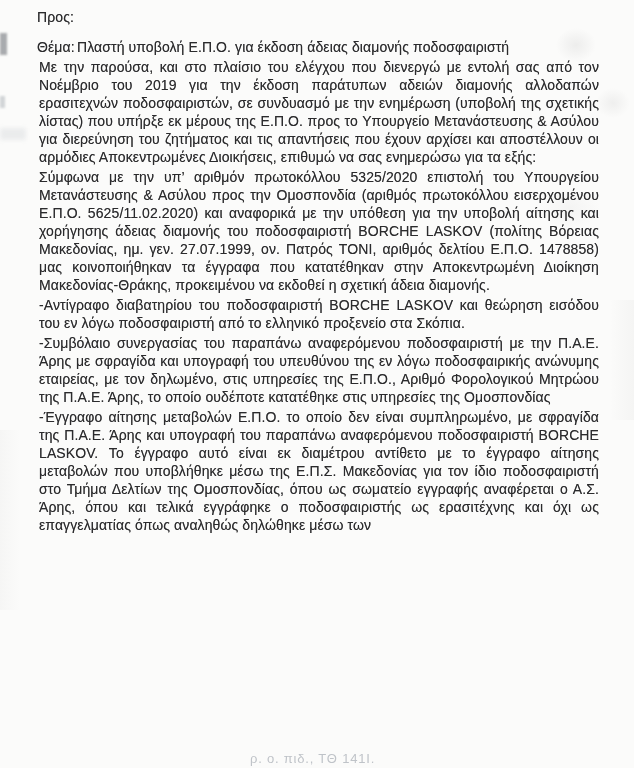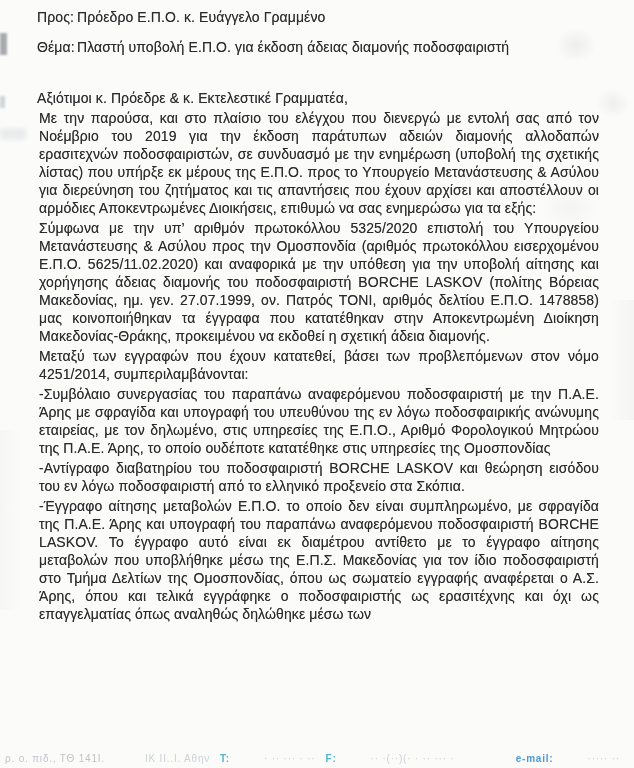--- a/index.html
+++ b/index.html
@@ -86,7 +86,7 @@
   <div class="addr-row doc-text">
     <span class="addr-label">Προς:</span>
     <span class="addr-lines">
-      <span>Πρόεδρο Ε.Π.Ο. κ. Ευάγγελο Γραμμένο</span><br>
+      <br>
     </span>
   </div>
 

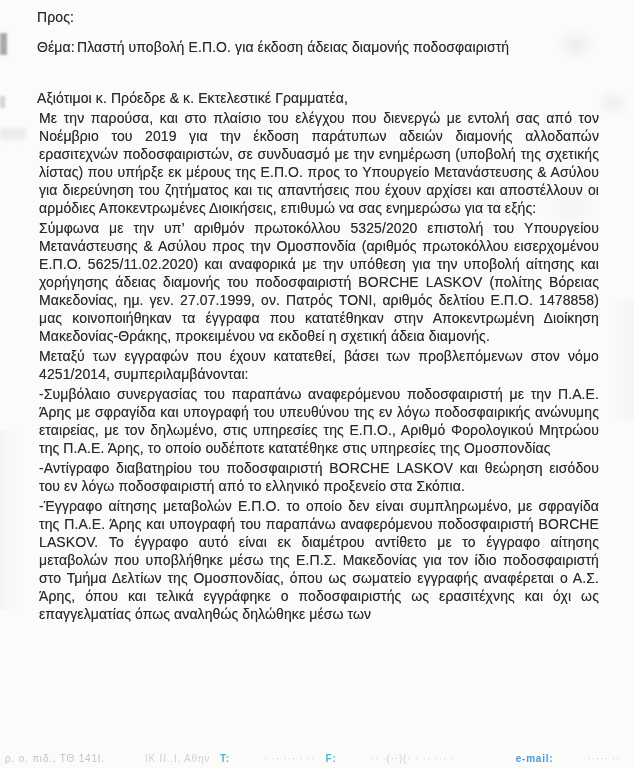--- a/index.html
+++ b/index.html
@@ -95,7 +95,6 @@
     <span class="addr-lines">Πλαστή υποβολή Ε.Π.Ο. για έκδοση άδειας διαμονής ποδοσφαιριστή</span>
   </div>
 
-  <div class="salutation doc-text">Αξιότιμοι κ. Πρόεδρε &amp; κ. Εκτελεστικέ Γραμματέα,</div>
 
   <p class="body-par doc-text p1">Με την παρούσα, και στο πλαίσιο του ελέγχου που διενεργώ με εντολή σας από τον Νοέμβριο του 2019 για την έκδοση παράτυπων αδειών διαμονής αλλοδαπών ερασιτεχνών ποδοσφαιριστών, σε συνδυασμό με την ενημέρωση (υποβολή της σχετικής λίστας) που υπήρξε εκ μέρους της Ε.Π.Ο. προς το Υπουργείο Μετανάστευσης &amp; Ασύλου για διερεύνηση του ζητήματος και τις απαντήσεις που έχουν αρχίσει και αποστέλλουν οι αρμόδιες Αποκεντρωμένες Διοικήσεις, επιθυμώ να σας ενημερώσω για τα εξής:</p>
   <p class="body-par doc-text p2">Σύμφωνα με την υπ’ αριθμόν πρωτοκόλλου 5325/2020 επιστολή του Υπουργείου Μετανάστευσης &amp; Ασύλου προς την Ομοσπονδία (αριθμός πρωτοκόλλου εισερχομένου Ε.Π.Ο. 5625/11.02.2020) και αναφορικά με την υπόθεση για την υποβολή αίτησης και χορήγησης άδειας διαμονής του ποδοσφαιριστή BORCHE LASKOV (πολίτης Βόρειας Μακεδονίας, ημ. γεν. 27.07.1999, ον. Πατρός TONI, αριθμός δελτίου Ε.Π.Ο. 1478858) μας κοινοποιήθηκαν τα έγγραφα που κατατέθηκαν στην Αποκεντρωμένη Διοίκηση Μακεδονίας-Θράκης, προκειμένου να εκδοθεί η σχετική άδεια διαμονής.</p>

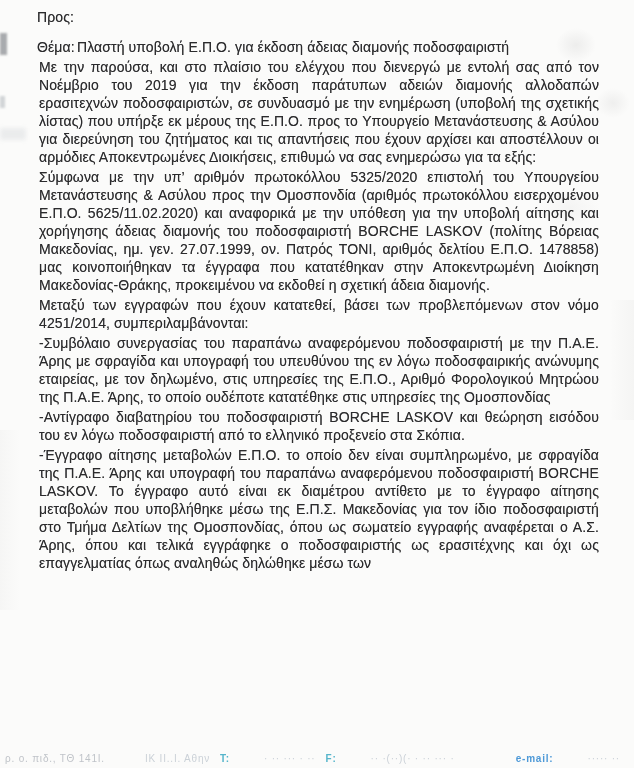--- a/index.html
+++ b/index.html
@@ -98,7 +98,6 @@
 
   <p class="body-par doc-text p1">Με την παρούσα, και στο πλαίσιο του ελέγχου που διενεργώ με εντολή σας από τον Νοέμβριο του 2019 για την έκδοση παράτυπων αδειών διαμονής αλλοδαπών ερασιτεχνών ποδοσφαιριστών, σε συνδυασμό με την ενημέρωση (υποβολή της σχετικής λίστας) που υπήρξε εκ μέρους της Ε.Π.Ο. προς το Υπουργείο Μετανάστευσης &amp; Ασύλου για διερεύνηση του ζητήματος και τις απαντήσεις που έχουν αρχίσει και αποστέλλουν οι αρμόδιες Αποκεντρωμένες Διοικήσεις, επιθυμώ να σας ενημερώσω για τα εξής:</p>
   <p class="body-par doc-text p2">Σύμφωνα με την υπ’ αριθμόν πρωτοκόλλου 5325/2020 επιστολή του Υπουργείου Μετανάστευσης &amp; Ασύλου προς την Ομοσπονδία (αριθμός πρωτοκόλλου εισερχομένου Ε.Π.Ο. 5625/11.02.2020) και αναφορικά με την υπόθεση για την υποβολή αίτησης και χορήγησης άδειας διαμονής του ποδοσφαιριστή BORCHE LASKOV (πολίτης Βόρειας Μακεδονίας, ημ. γεν. 27.07.1999, ον. Πατρός TONI, αριθμός δελτίου Ε.Π.Ο. 1478858) μας κοινοποιήθηκαν τα έγγραφα που κατατέθηκαν στην Αποκεντρωμένη Διοίκηση Μακεδονίας-Θράκης, προκειμένου να εκδοθεί η σχετική άδεια διαμονής.</p>
-  <p class="body-par doc-text p3">Μεταξύ των εγγραφών που έχουν κατατεθεί, βάσει των προβλεπόμενων στον νόμο 4251/2014, συμπεριλαμβάνονται:</p>
 
   <p class="body-par doc-text b2">-Συμβόλαιο συνεργασίας του παραπάνω αναφερόμενου ποδοσφαιριστή με την Π.Α.Ε. Άρης με σφραγίδα και υπογραφή του υπευθύνου της εν λόγω ποδοσφαιρικής ανώνυμης εταιρείας, με τον δηλωμένο, στις υπηρεσίες της Ε.Π.Ο., Αριθμό Φορολογικού Μητρώου της Π.Α.Ε. Άρης, το οποίο ουδέποτε κατατέθηκε στις υπηρεσίες της Ομοσπονδίας</p>
   <p class="body-par doc-text b1">-Αντίγραφο διαβατηρίου του ποδοσφαιριστή BORCHE LASKOV και θεώρηση εισόδου του εν λόγω ποδοσφαιριστή από το ελληνικό προξενείο στα Σκόπια.</p>

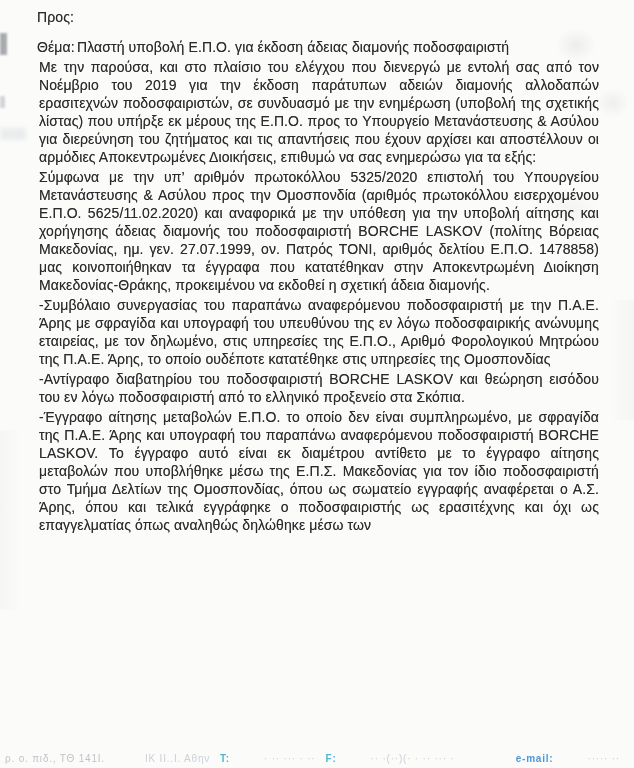--- a/index.html
+++ b/index.html
@@ -99,8 +99,8 @@
   <p class="body-par doc-text p1">Με την παρούσα, και στο πλαίσιο του ελέγχου που διενεργώ με εντολή σας από τον Νοέμβριο του 2019 για την έκδοση παράτυπων αδειών διαμονής αλλοδαπών ερασιτεχνών ποδοσφαιριστών, σε συνδυασμό με την ενημέρωση (υποβολή της σχετικής λίστας) που υπήρξε εκ μέρους της Ε.Π.Ο. προς το Υπουργείο Μετανάστευσης &amp; Ασύλου για διερεύνηση του ζητήματος και τις απαντήσεις που έχουν αρχίσει και αποστέλλουν οι αρμόδιες Αποκεντρωμένες Διοικήσεις, επιθυμώ να σας ενημερώσω για τα εξής:</p>
   <p class="body-par doc-text p2">Σύμφωνα με την υπ’ αριθμόν πρωτοκόλλου 5325/2020 επιστολή του Υπουργείου Μετανάστευσης &amp; Ασύλου προς την Ομοσπονδία (αριθμός πρωτοκόλλου εισερχομένου Ε.Π.Ο. 5625/11.02.2020) και αναφορικά με την υπόθεση για την υποβολή αίτησης και χορήγησης άδειας διαμονής του ποδοσφαιριστή BORCHE LASKOV (πολίτης Βόρειας Μακεδονίας, ημ. γεν. 27.07.1999, ον. Πατρός TONI, αριθμός δελτίου Ε.Π.Ο. 1478858) μας κοινοποιήθηκαν τα έγγραφα που κατατέθηκαν στην Αποκεντρωμένη Διοίκηση Μακεδονίας-Θράκης, προκειμένου να εκδοθεί η σχετική άδεια διαμονής.</p>
 
+  <p class="body-par doc-text b1">-Αντίγραφο διαβατηρίου του ποδοσφαιριστή BORCHE LASKOV και θεώρηση εισόδου του εν λόγω ποδοσφαιριστή από το ελληνικό προξενείο στα Σκόπια.</p>
   <p class="body-par doc-text b2">-Συμβόλαιο συνεργασίας του παραπάνω αναφερόμενου ποδοσφαιριστή με την Π.Α.Ε. Άρης με σφραγίδα και υπογραφή του υπευθύνου της εν λόγω ποδοσφαιρικής ανώνυμης εταιρείας, με τον δηλωμένο, στις υπηρεσίες της Ε.Π.Ο., Αριθμό Φορολογικού Μητρώου της Π.Α.Ε. Άρης, το οποίο ουδέποτε κατατέθηκε στις υπηρεσίες της Ομοσπονδίας</p>
-  <p class="body-par doc-text b1">-Αντίγραφο διαβατηρίου του ποδοσφαιριστή BORCHE LASKOV και θεώρηση εισόδου του εν λόγω ποδοσφαιριστή από το ελληνικό προξενείο στα Σκόπια.</p>
   <p class="body-par doc-text b3">-Έγγραφο αίτησης μεταβολών Ε.Π.Ο. το οποίο δεν είναι συμπληρωμένο, με σφραγίδα της Π.Α.Ε. Άρης και υπογραφή του παραπάνω αναφερόμενου ποδοσφαιριστή BORCHE LASKOV. Το έγγραφο αυτό είναι εκ διαμέτρου αντίθετο με το έγγραφο αίτησης μεταβολών που υποβλήθηκε μέσω της Ε.Π.Σ. Μακεδονίας για τον ίδιο ποδοσφαιριστή στο Τμήμα Δελτίων της Ομοσπονδίας, όπου ως σωματείο εγγραφής αναφέρεται ο Α.Σ. Άρης, όπου και τελικά εγγράφηκε ο ποδοσφαιριστής ως ερασιτέχνης και όχι ως επαγγελματίας όπως αναληθώς δηλώθηκε μέσω των</p>
 
 </div>

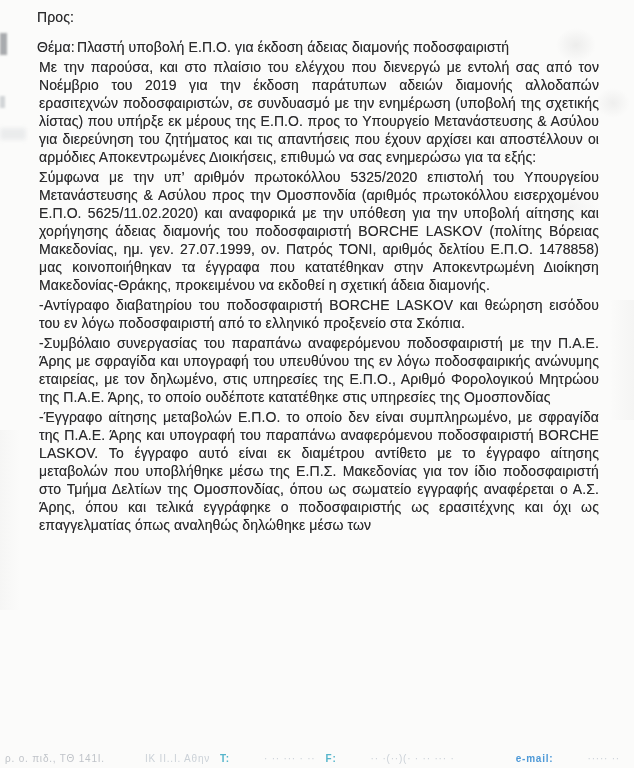--- a/index.html
+++ b/index.html
@@ -55,13 +55,14 @@
     position: absolute;
     left: 5px; right: 4px; bottom: 3px;
     height: 14px;
-    font-size: 10px;
+    font-size: 13px;
     letter-spacing: 0.8px;
     display: flex;
     align-items: center;
     white-space: nowrap;
     color: #b9bdc3;
     opacity: 0.9;
+    flex-direction: column;
   }
   .footer .frag { margin-right: 10px; filter: blur(0.3px); }
   .footer .lbl { font-weight: bold; margin-right: 4px; }

